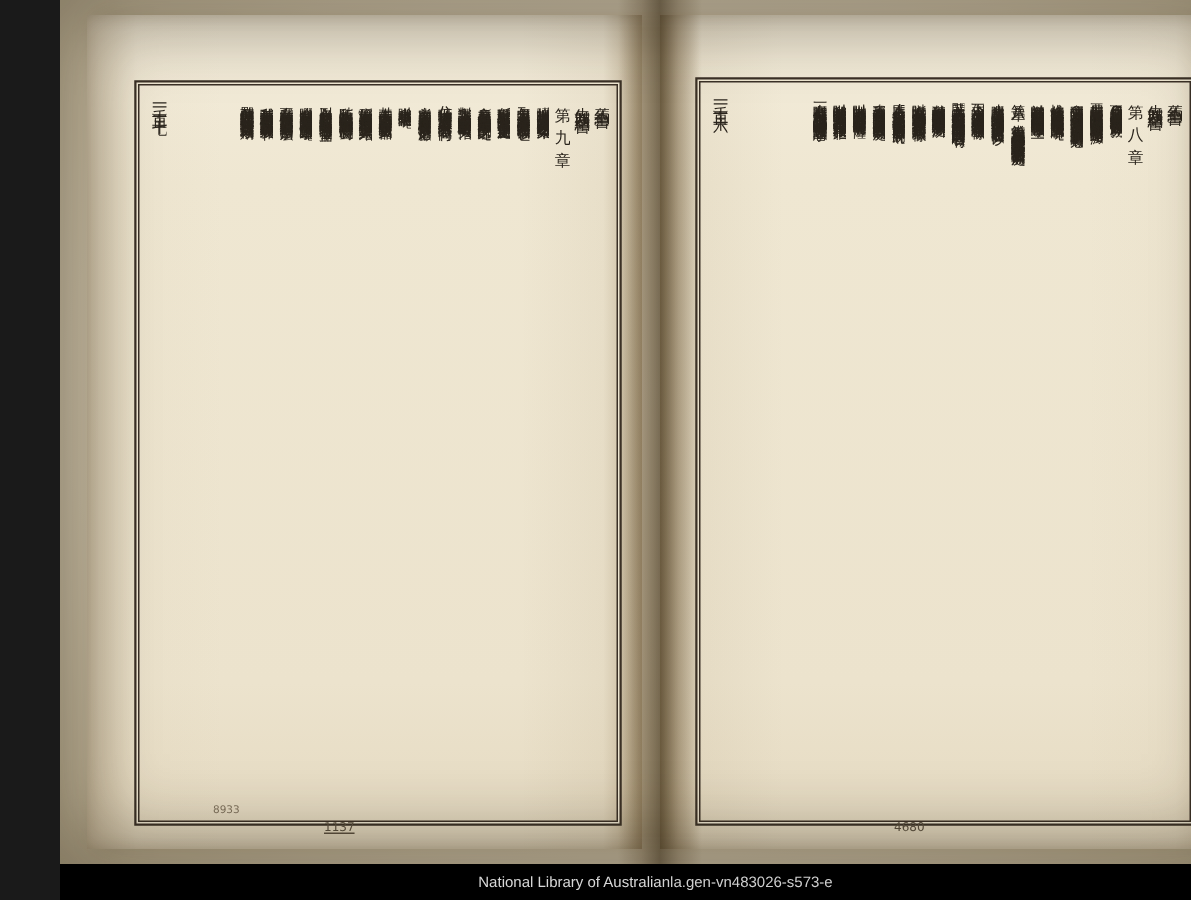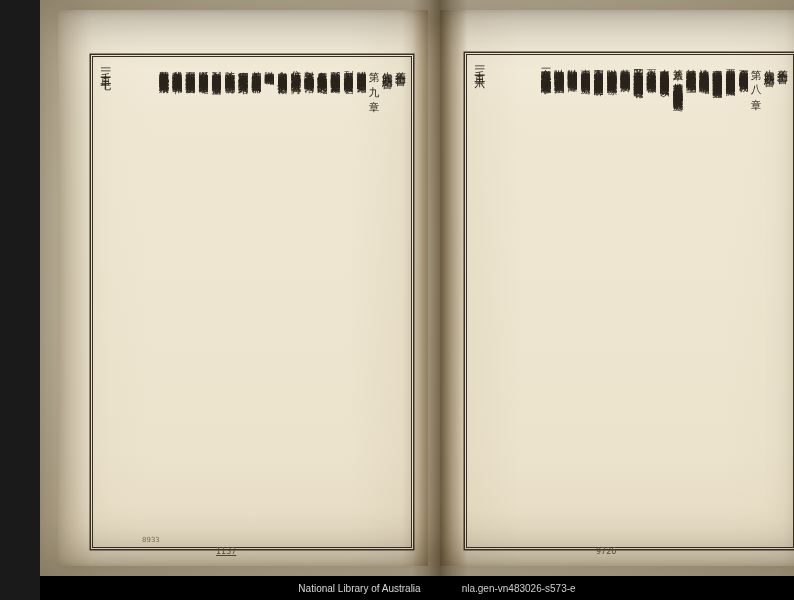--- a/index.html
+++ b/index.html
@@ -223,7 +223,7 @@
     <div class="gutter"></div>
 
     <div class="foot foot-left">1137</div>
-    <div class="foot foot-right">9726</div>
+    <div class="foot foot-right">4680</div>
   </div>
 
   <div class="metabar">

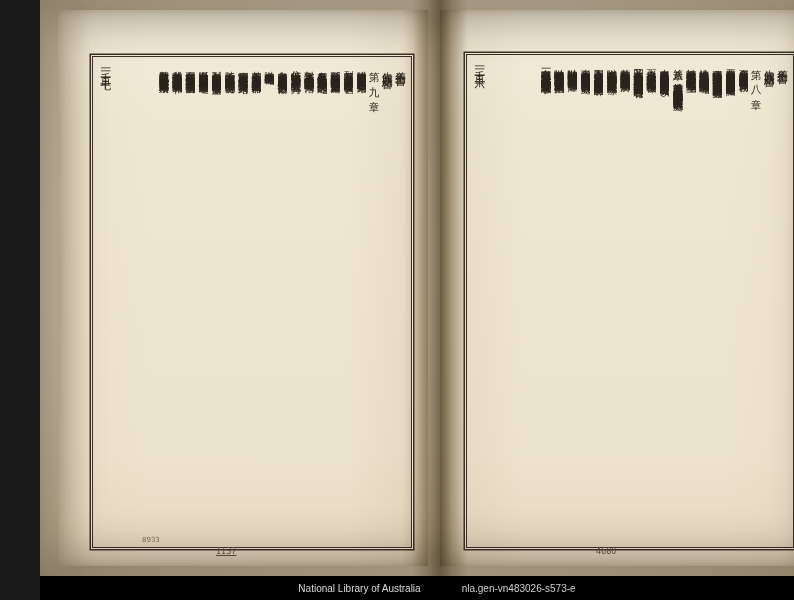--- a/index.html
+++ b/index.html
@@ -153,7 +153,7 @@
     padding: 0 8px;
     box-sizing: border-box;
   }
-  .metabar .right { color: #cfcfcf; padding-left: 41px; }
+  .metabar .right { color: #cfcfcf; }
 </style>
 </head>
 <body>

